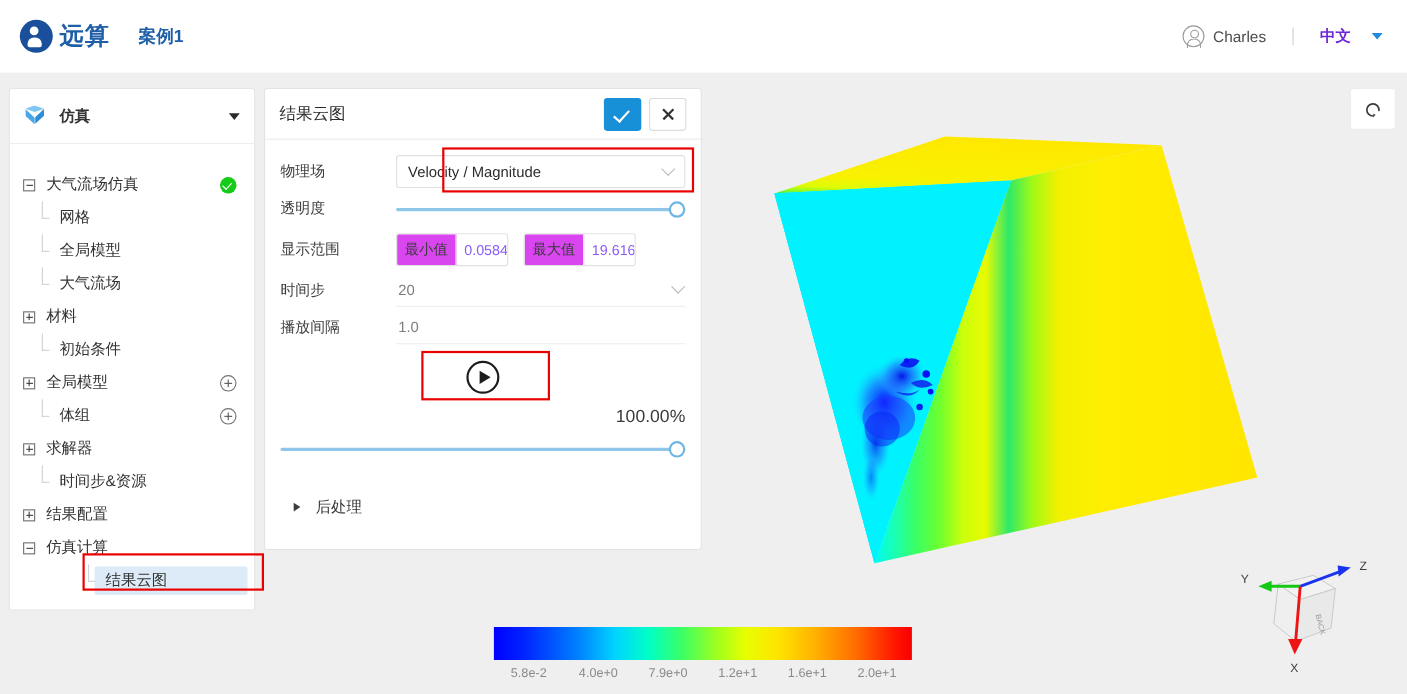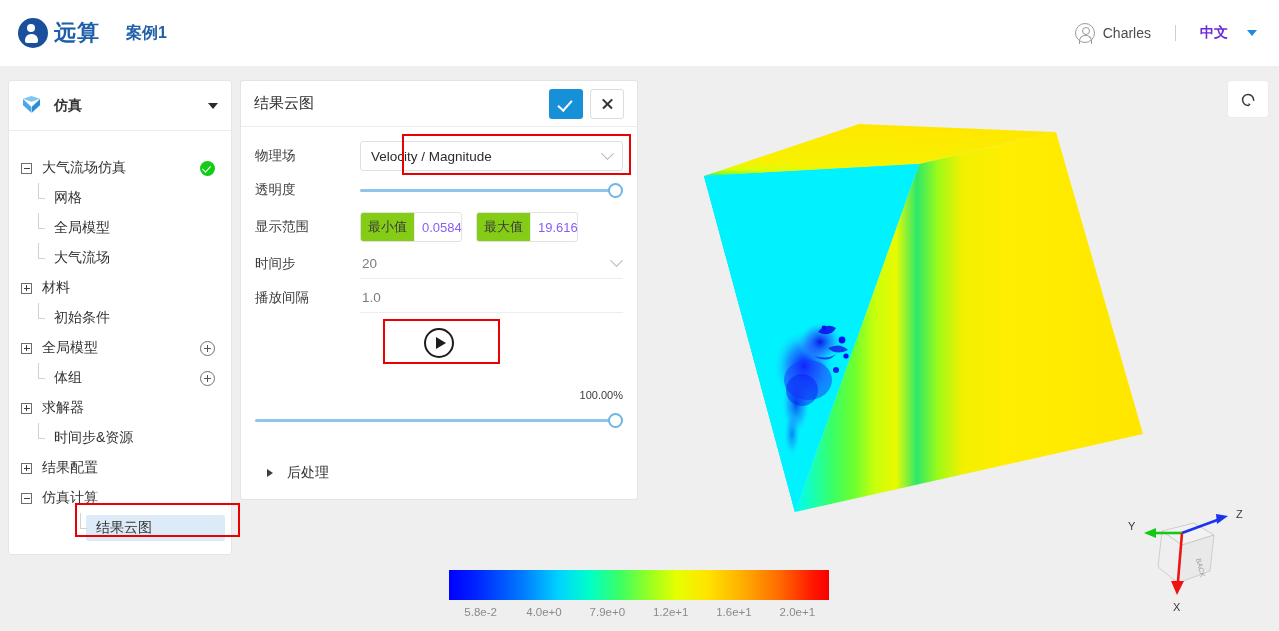--- a/index.html
+++ b/index.html
@@ -233,7 +233,7 @@
     overflow: hidden; width: 102px; background: #fff;
   }
   .mm-tag {
-    width: 54px; flex: 0 0 auto; background: #84cc16; display: flex;
+    width: 54px; flex: 0 0 auto; background: #d946ef; display: flex;
     align-items: center; justify-content: center; font-size: 13px; color: #3a3a3a;
     border-right: 1px solid #ededed;
   }

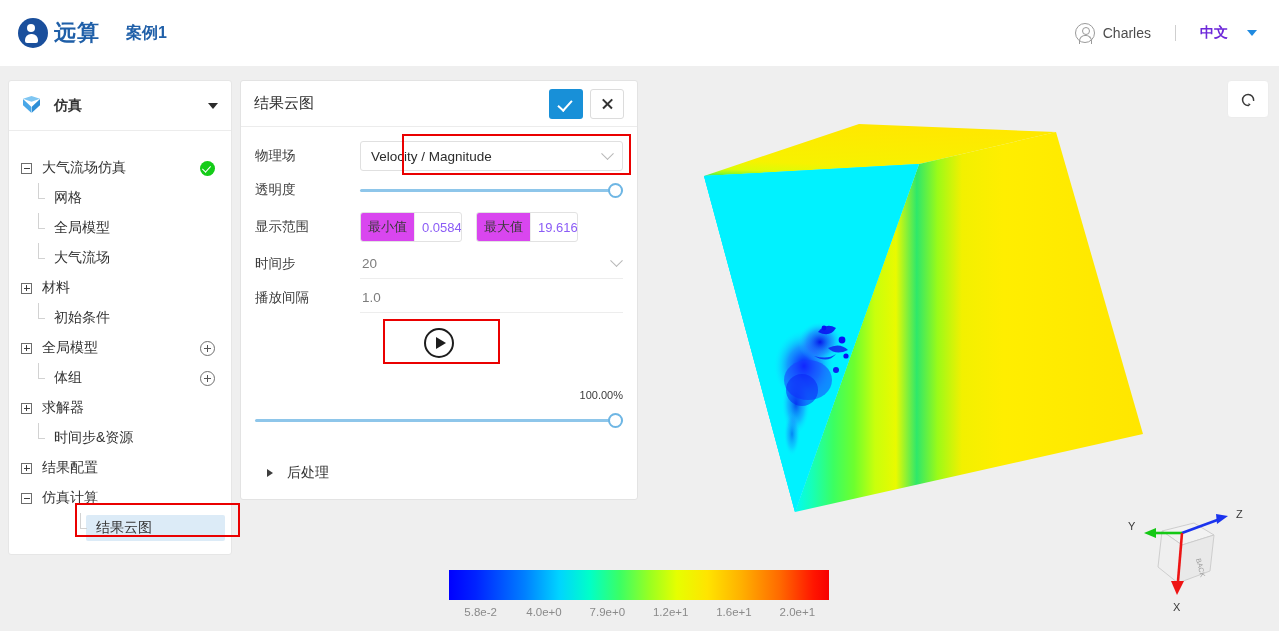--- a/index.html
+++ b/index.html
@@ -272,7 +272,7 @@
   }
   .pct-row {
     display: flex; justify-content: flex-end; padding: 0 14px;
-    font-size: 11px; color: #3b3b3b; margin-top: 18px;
+    font-size: 16px; color: #3b3b3b;
   }
   .prog-row { padding: 10px 14px 0 14px; }
 

